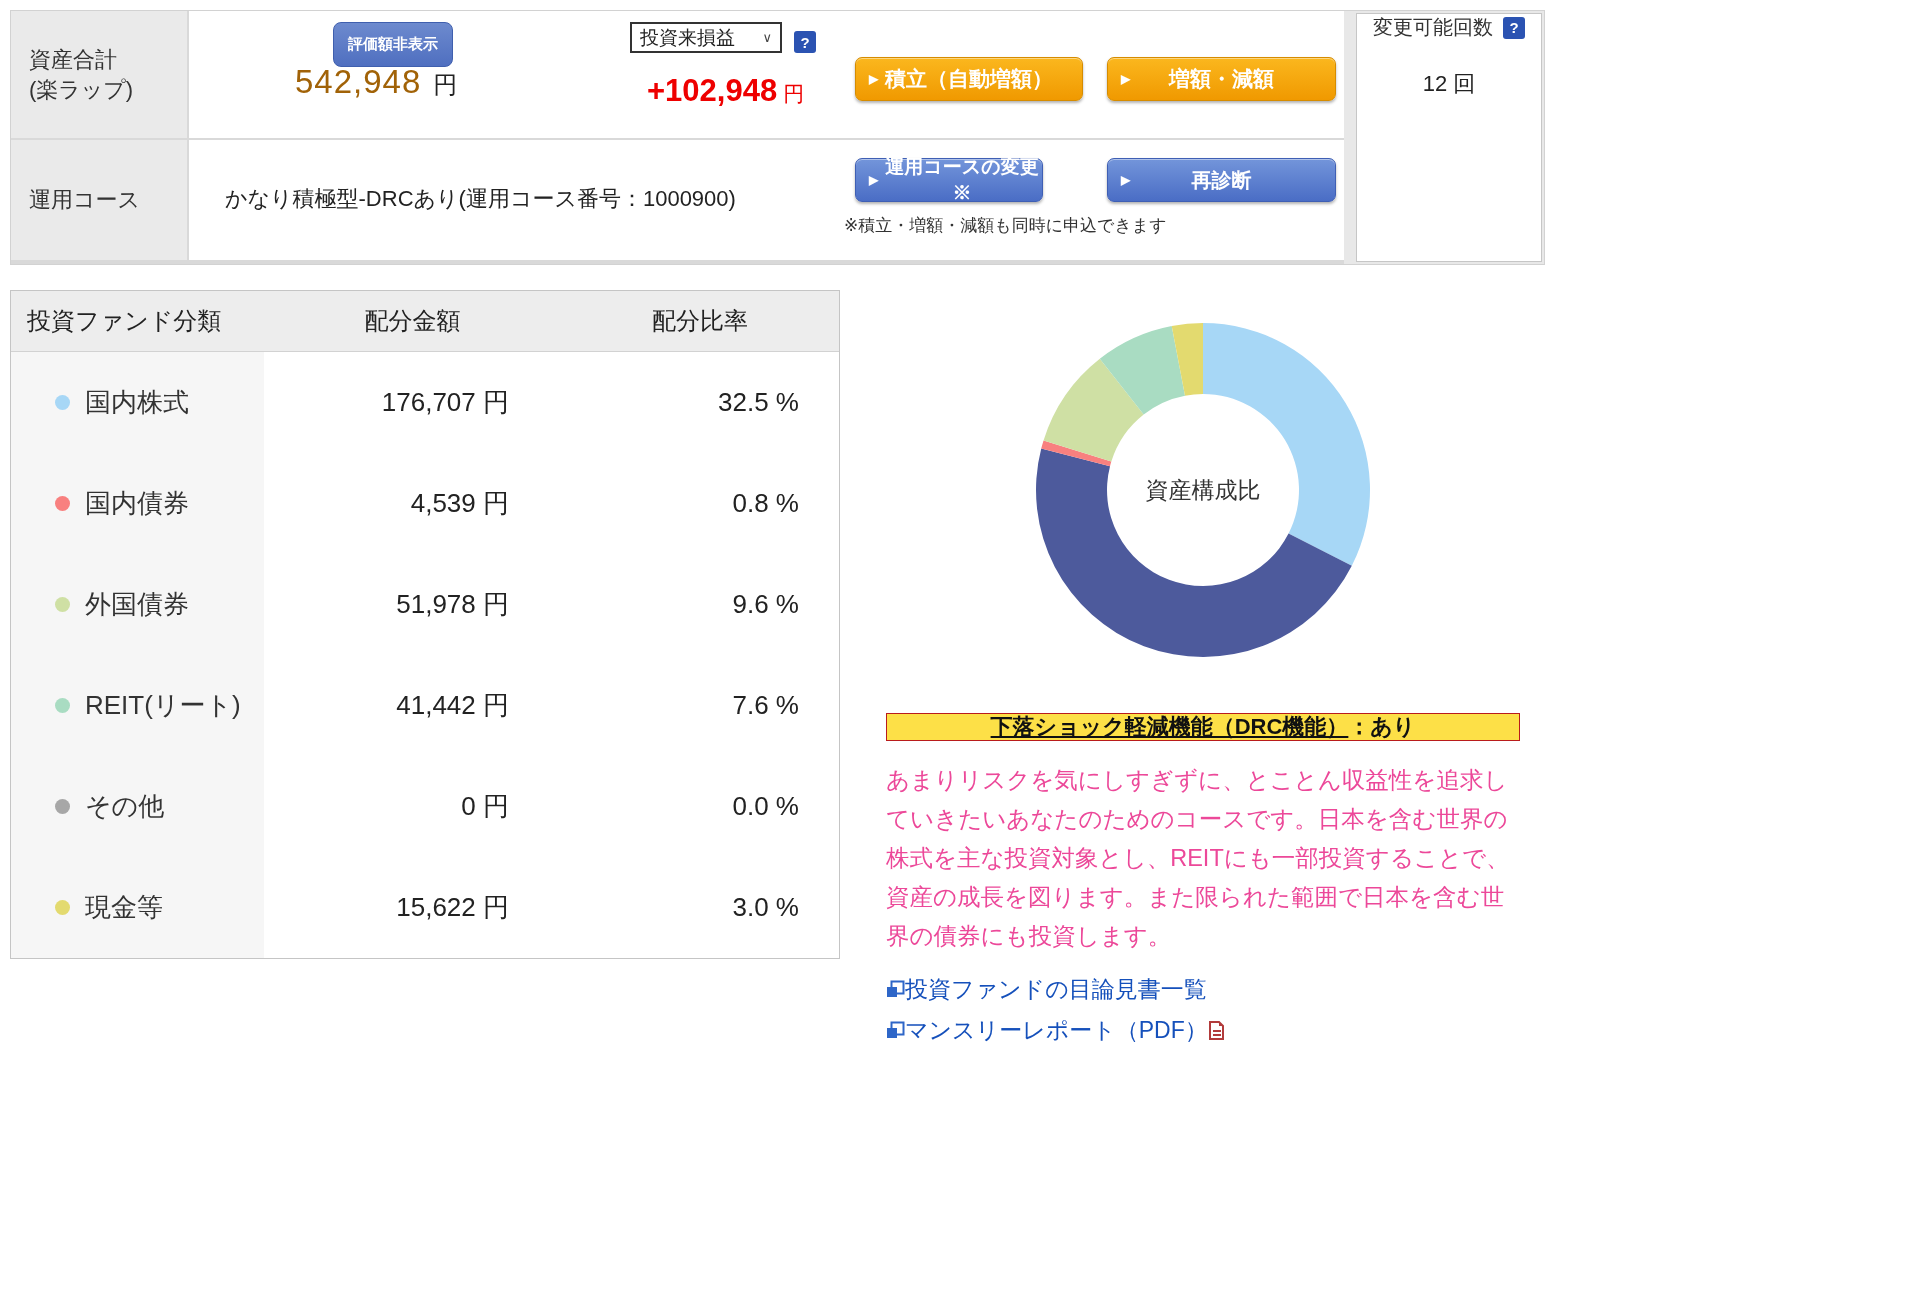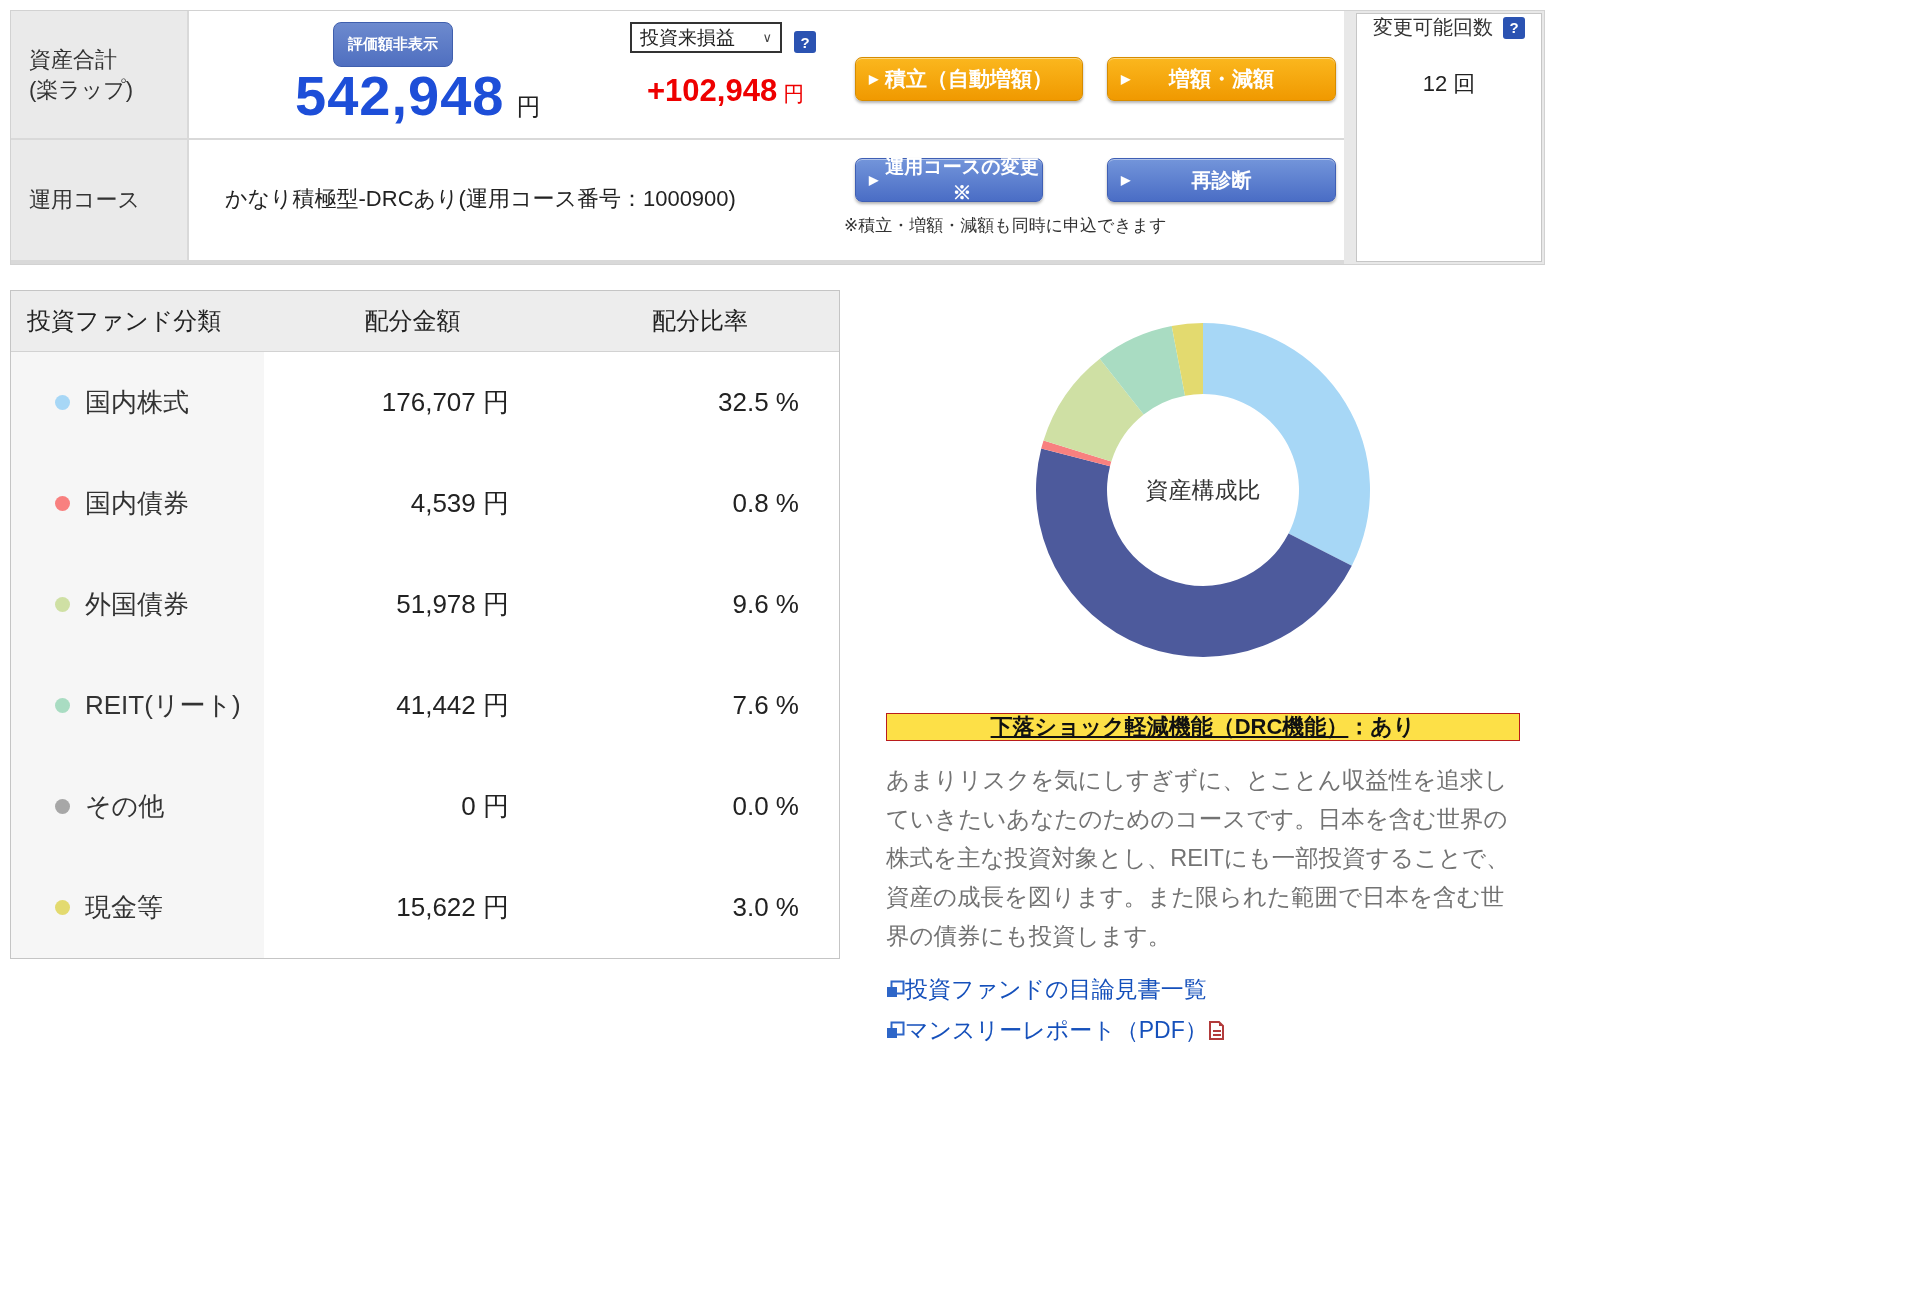--- a/index.html
+++ b/index.html
@@ -28,7 +28,7 @@
     color:#fff; font-size:15px; font-weight:bold; padding:12px 14px; border-radius:8px; cursor:pointer;
   }
   .amount-wrap { position:absolute; left:106px; top:52px; display:flex; align-items:baseline; }
-  .amount-big { font-size:56px; font-weight:bold; color:#1d4ed8; letter-spacing:1px; }
+  .amount-big { font-size:33px; font-weight:normal; color:#a16207; letter-spacing:1px; }
   .amount-unit { font-size:24px; color:#222; margin-left:12px; }
 
   .pl-select-wrap { position:absolute; left:441px; top:11px; display:flex; align-items:flex-end; gap:12px; }

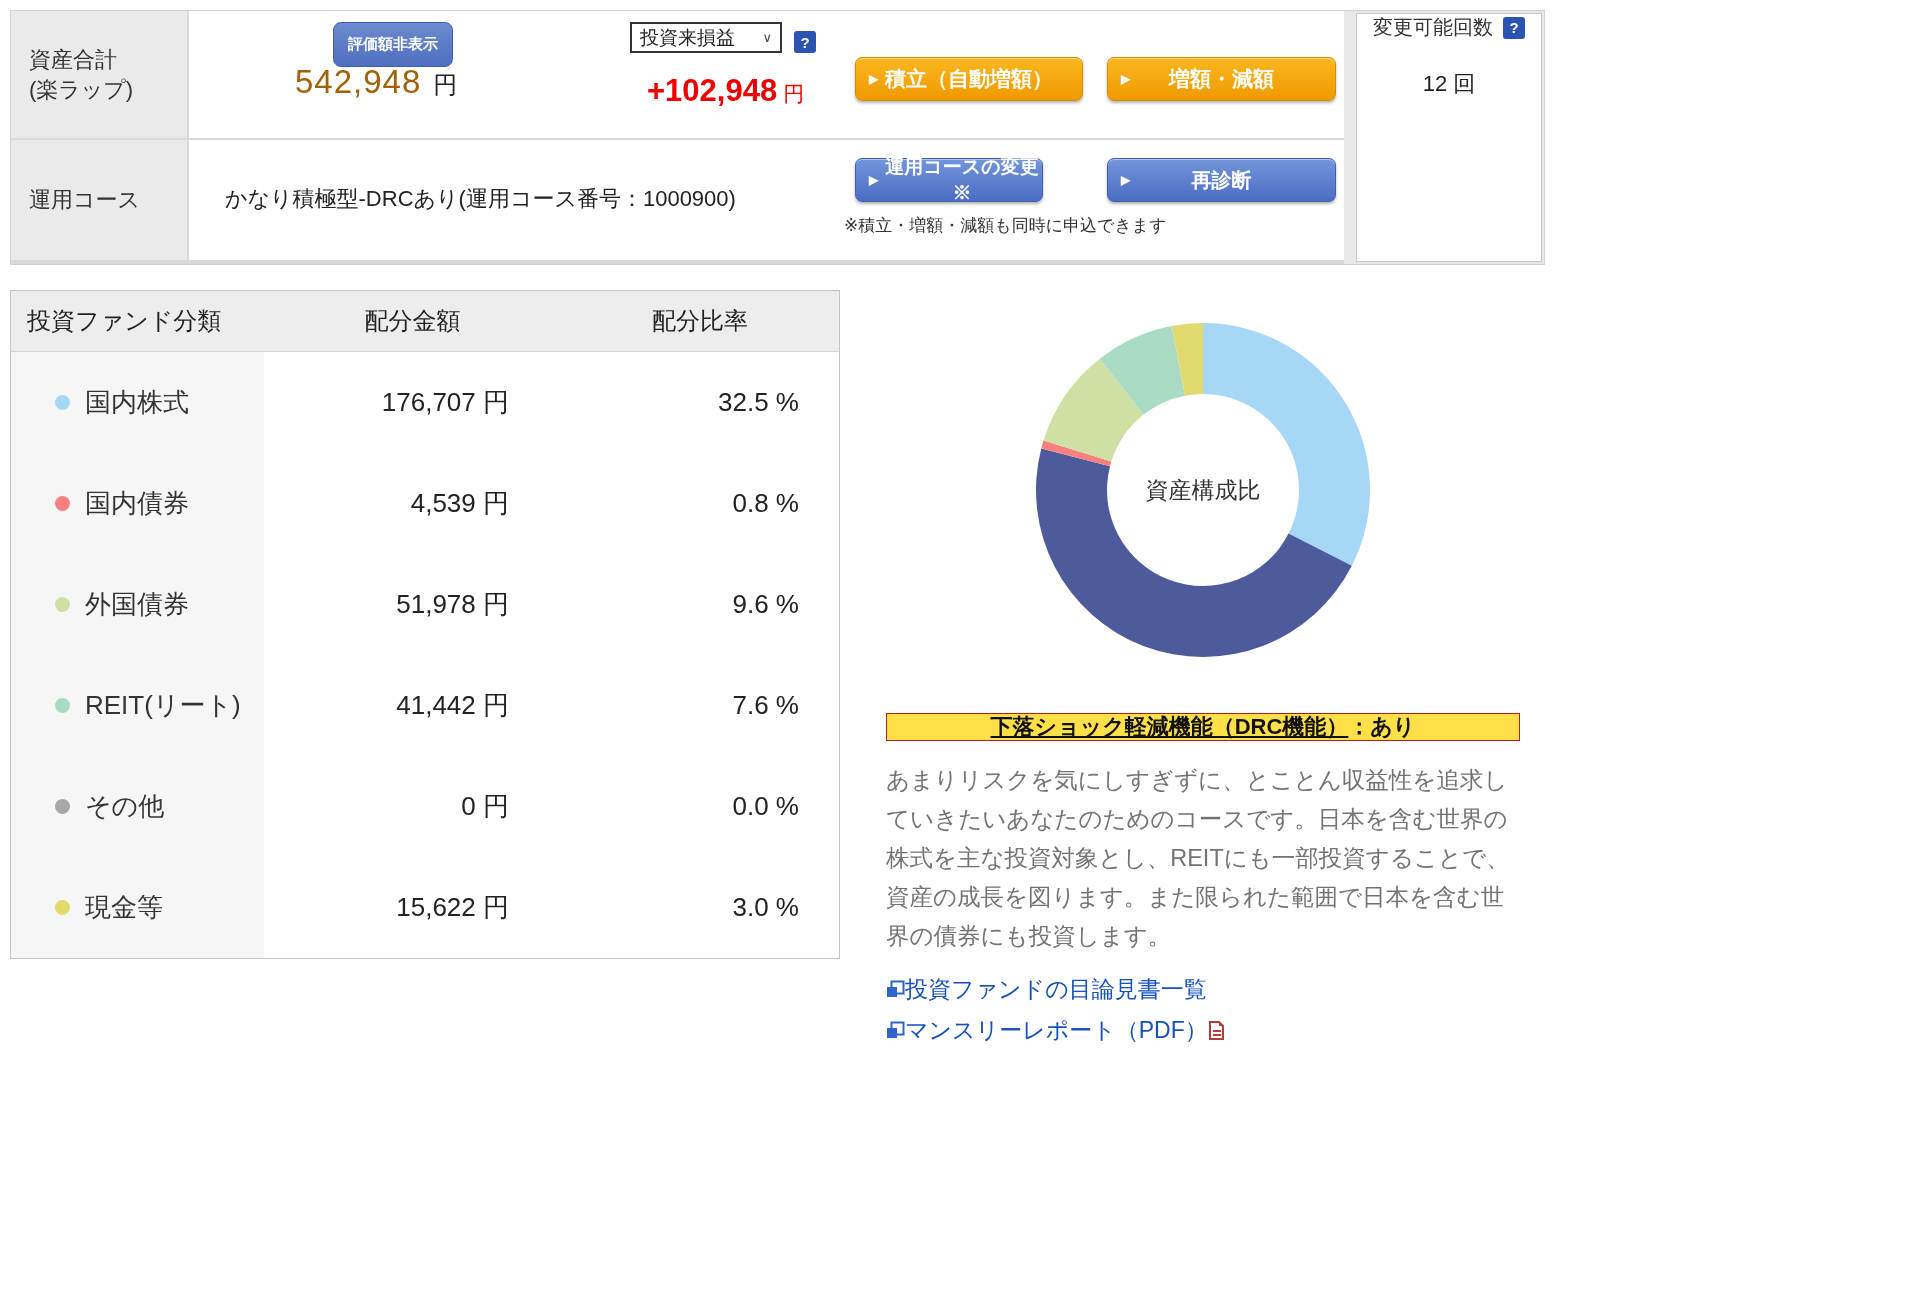--- a/index.html
+++ b/index.html
@@ -99,7 +99,7 @@
     font-size:22px; font-weight:bold; color:#111;
   }
   .drc-underline { text-decoration:underline; }
-  .desc { margin-top:20px; font-size:23.5px; line-height:39px; color:#737373; }
+  .desc { margin-top:20px; font-size:23.5px; line-height:39px; color:#ec4899; }
   .links { margin-top:18px; }
   .link-row { display:flex; align-items:center; margin-top:10px; font-size:23px; color:#1550bb; cursor:pointer; }
   .link-row svg { flex:0 0 auto; }

